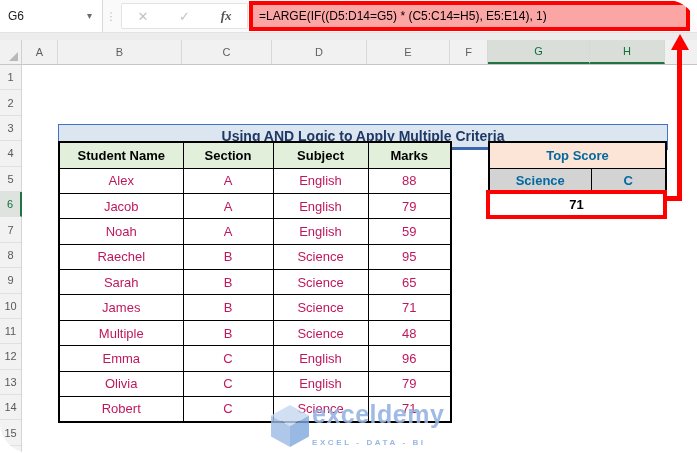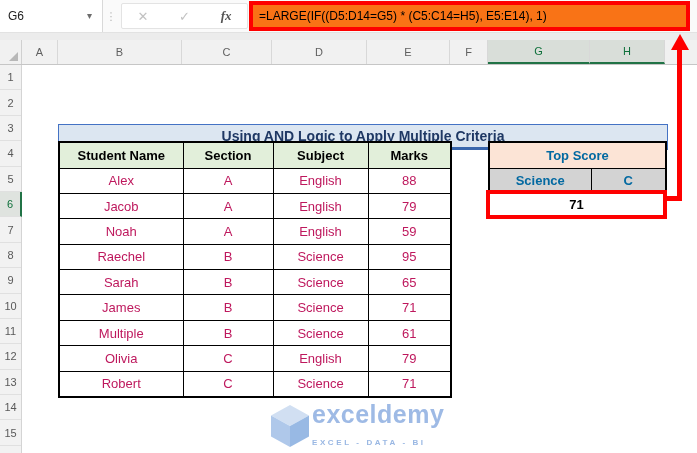--- a/index.html
+++ b/index.html
@@ -6,7 +6,7 @@
   html,body { background:#fff; }
   #app {
     position:relative; width:697px; height:453px; overflow:hidden;
-    font-family:"Liberation Sans", sans-serif; background:#fff;
+    font-family:"Liberation Sans", sans-serif; background:#fff;border-radius:30px;
   }
 
   

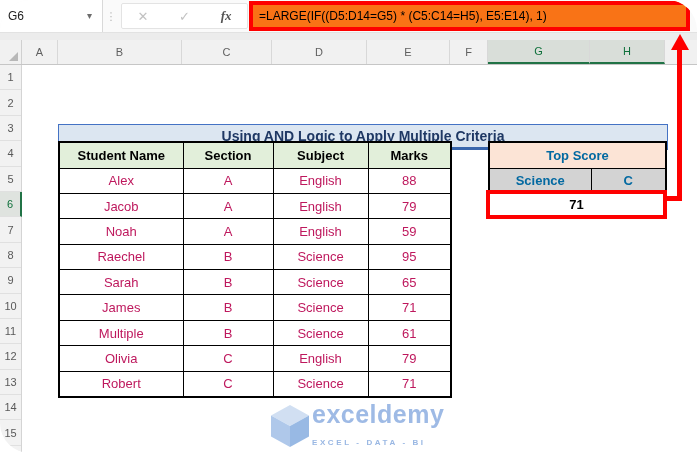--- a/index.html
+++ b/index.html
@@ -18,7 +18,7 @@
   .fx-group { position:absolute; left:121px; top:3px; width:127px; height:26px; background:#fff; border:1px solid #e3e3e3; border-radius:2px; display:flex; align-items:center; justify-content:space-around; }
   .icon-cancel, .icon-enter { color:#c2c2c2; font-size:13px; }
   .icon-fx { color:#555; font-size:13px; font-style:italic; font-family:"Liberation Serif", serif; font-weight:bold; }
-  .formula-box { position:absolute; left:249px; top:1px; width:441px; height:30px; background:#f97316; border:4px solid #fe0000; display:flex; align-items:center; padding-left:6px; z-index:65; }
+  .formula-box { position:absolute; left:249px; top:1px; width:441px; height:30px; background:#fca5a5; border:4px solid #fe0000; display:flex; align-items:center; padding-left:6px; z-index:65; }
   .formula-box .ftext { font-size:12px; color:#000; white-space:nowrap; }
 
   

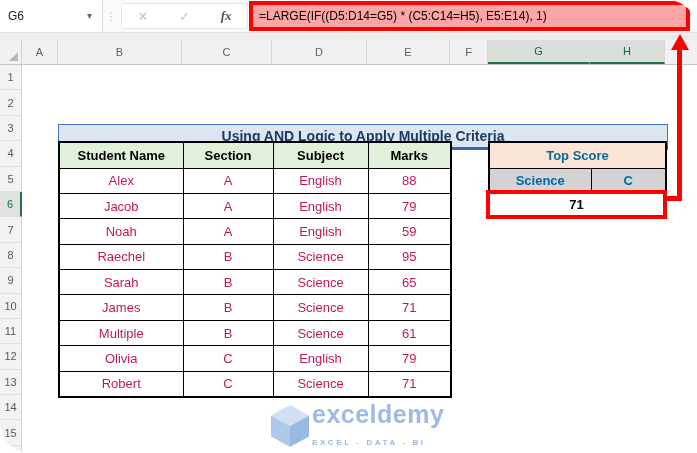--- a/index.html
+++ b/index.html
@@ -192,7 +192,7 @@
       <td>Multiple</td>
       <td>B</td>
       <td>Science</td>
-      <td>61</td>
+      <td>48</td>
     </tr>
     <tr>
       <td>Olivia</td>

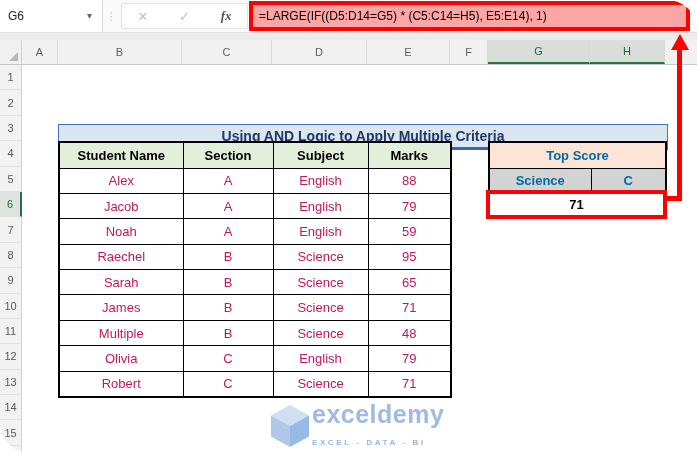--- a/index.html
+++ b/index.html
@@ -195,6 +195,12 @@
       <td>48</td>
     </tr>
     <tr>
+      <td>Emma</td>
+      <td>C</td>
+      <td>English</td>
+      <td>96</td>
+    </tr>
+    <tr>
       <td>Olivia</td>
       <td>C</td>
       <td>English</td>

